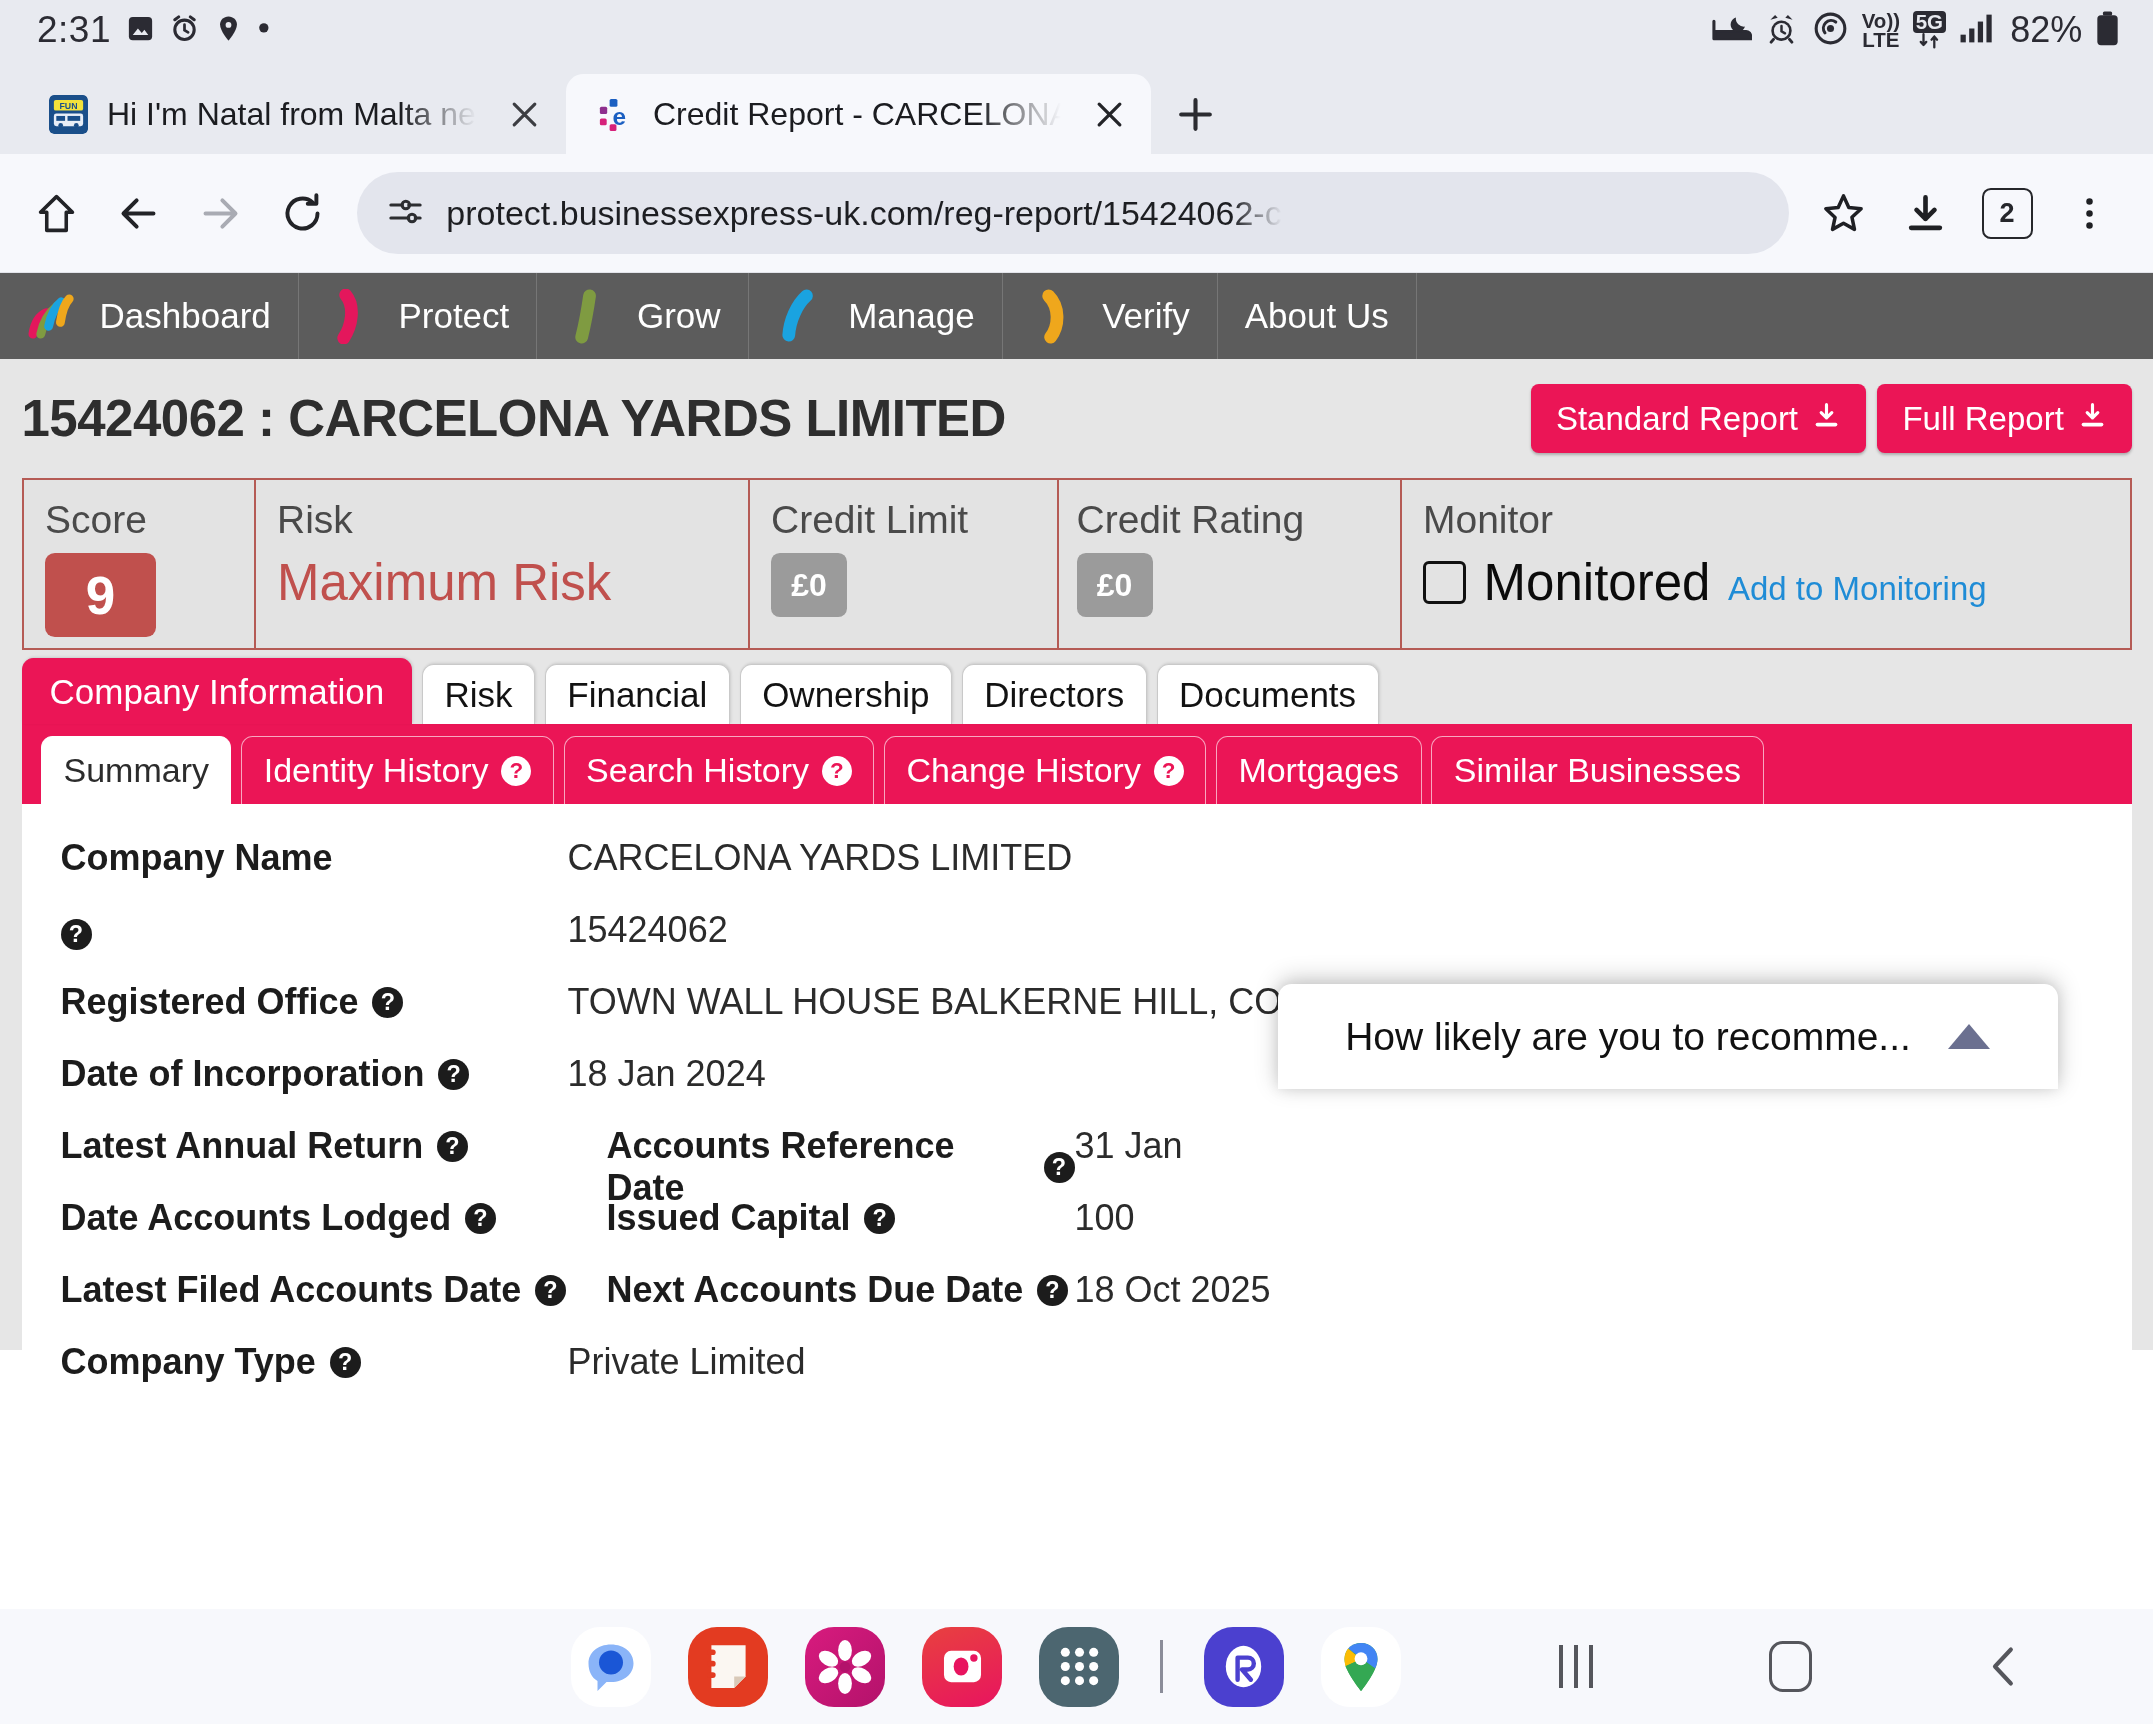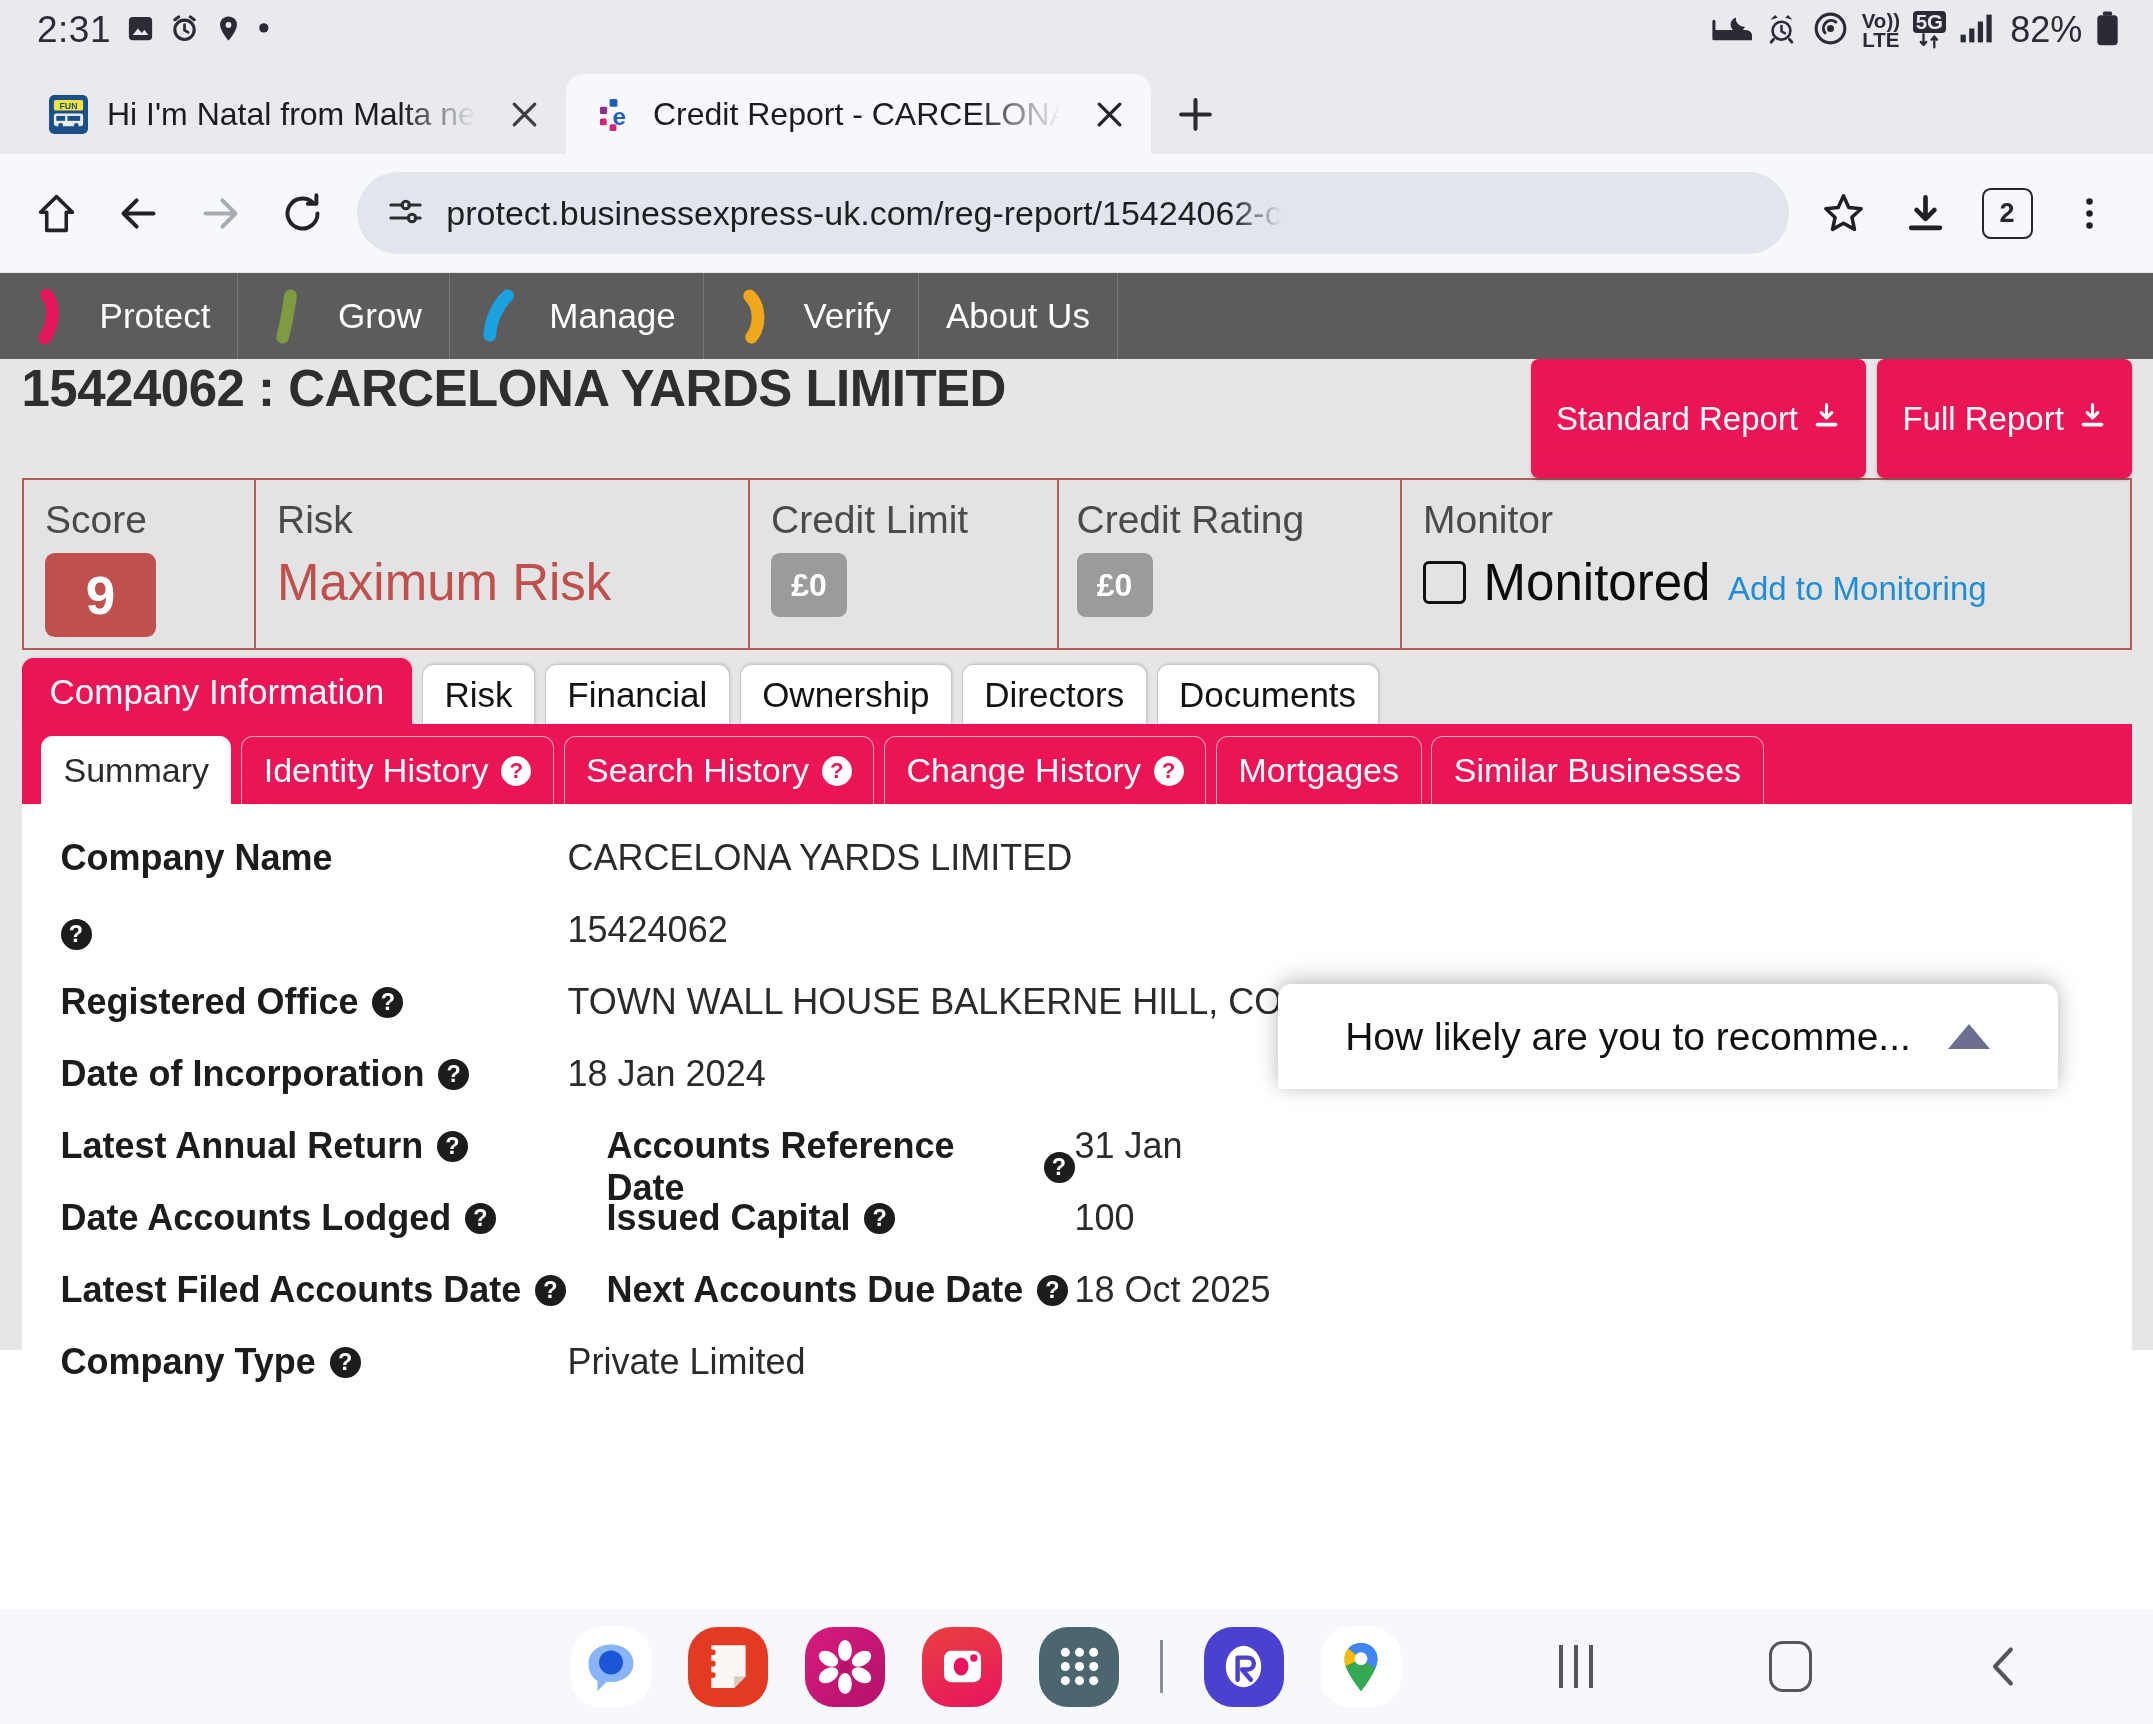--- a/index.html
+++ b/index.html
@@ -413,6 +413,17 @@
 </div>
 
 <div class="sitenav">
+  <div class="navitem">
+    <span class="swoosh">
+      <svg width="55" height="55" viewBox="0 0 56 56">
+        <path d="M6 46c2-14 9-20 14-22" stroke="#e4175c" stroke-width="9" fill="none" stroke-linecap="round"></path>
+        <path d="M14 46c3-16 11-24 17-29" stroke="#7f9b41" stroke-width="9" fill="none" stroke-linecap="round"></path>
+        <path d="M22 38c3-15 8-21 13-25" stroke="#1aa3e0" stroke-width="9" fill="none" stroke-linecap="round"></path>
+        <path d="M34 34c2-14 5-20 9-24" stroke="#efa71c" stroke-width="9" fill="none" stroke-linecap="round"></path>
+      </svg>
+    </span>
+    <span>Dashboard</span>
+  </div>
   <div class="navitem">
     <span class="swoosh">
       <svg width="55" height="55" viewBox="0 0 56 56">

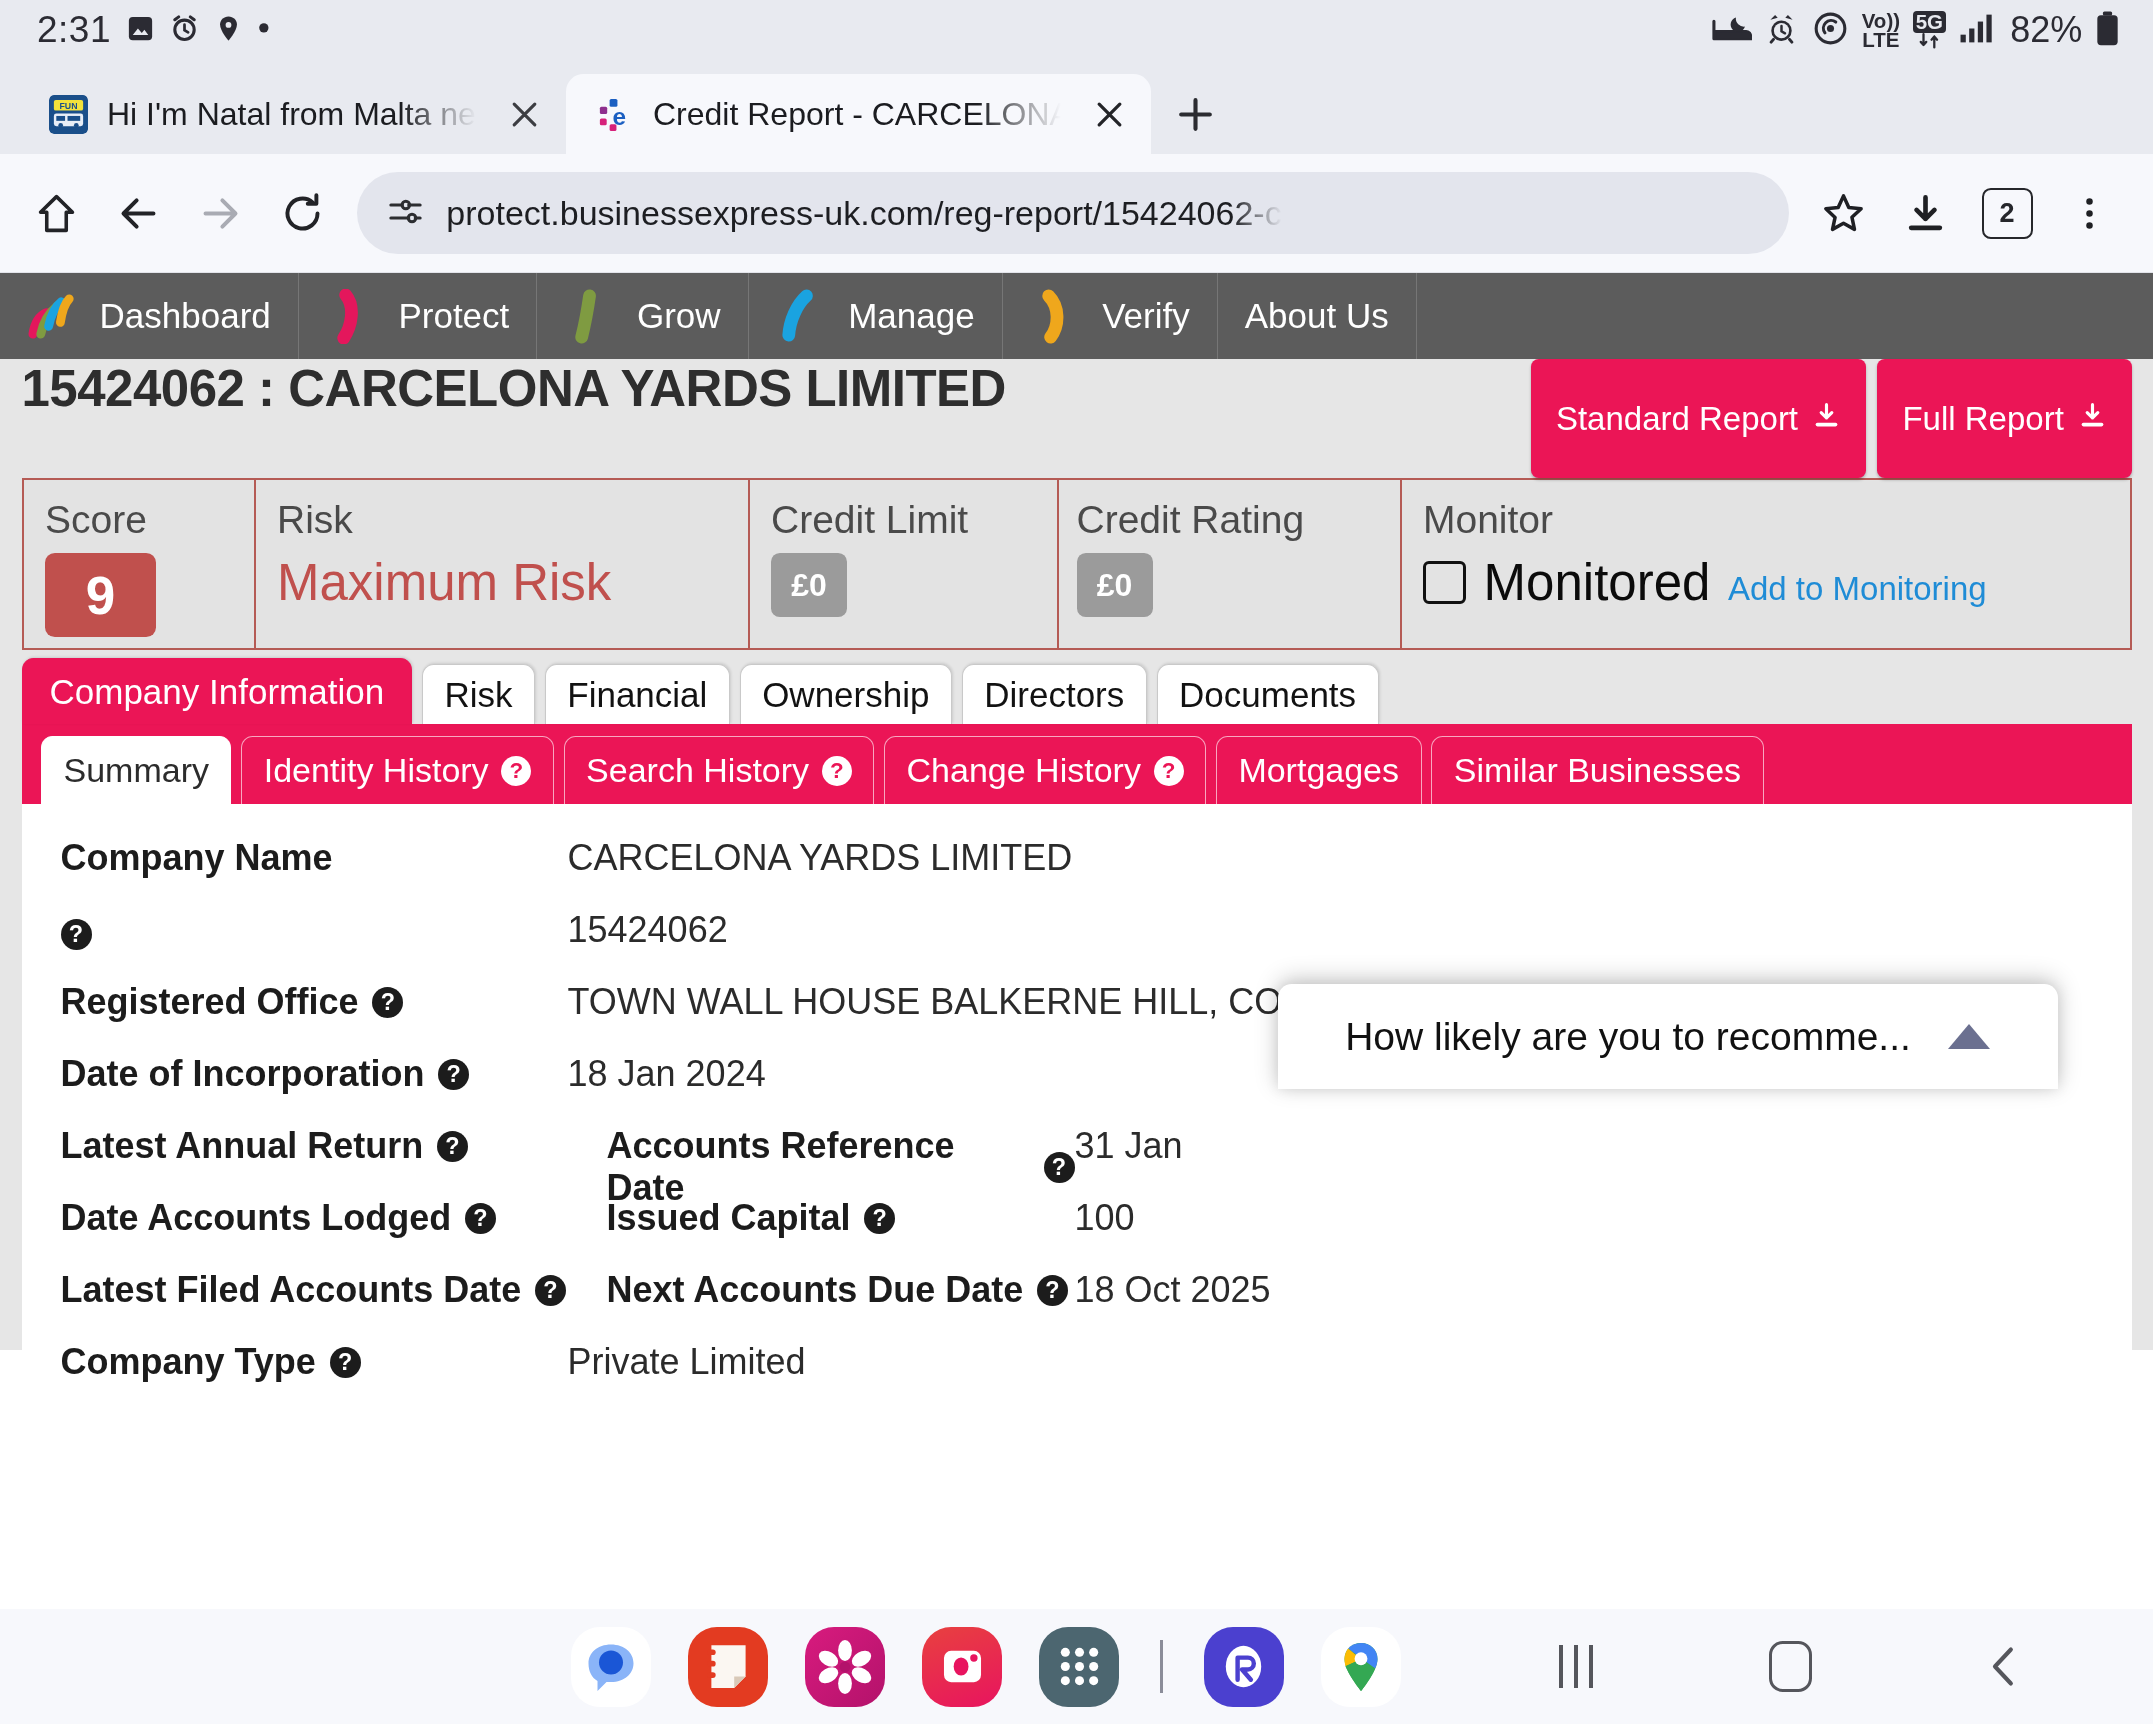--- a/index.html
+++ b/index.html
@@ -111,7 +111,7 @@
   
   .page { background: #e6e6e6; padding: 0 21.5px; }
   .titlerow {
-    height: 119px; display: flex; gap: 3px;
+    height: 119px; display: flex; align-items: center; gap: 3px;
   }
   .pagetitle {
     font-size: 51px; font-weight: 700; color: #2e2e2e; letter-spacing: -0.5px;

